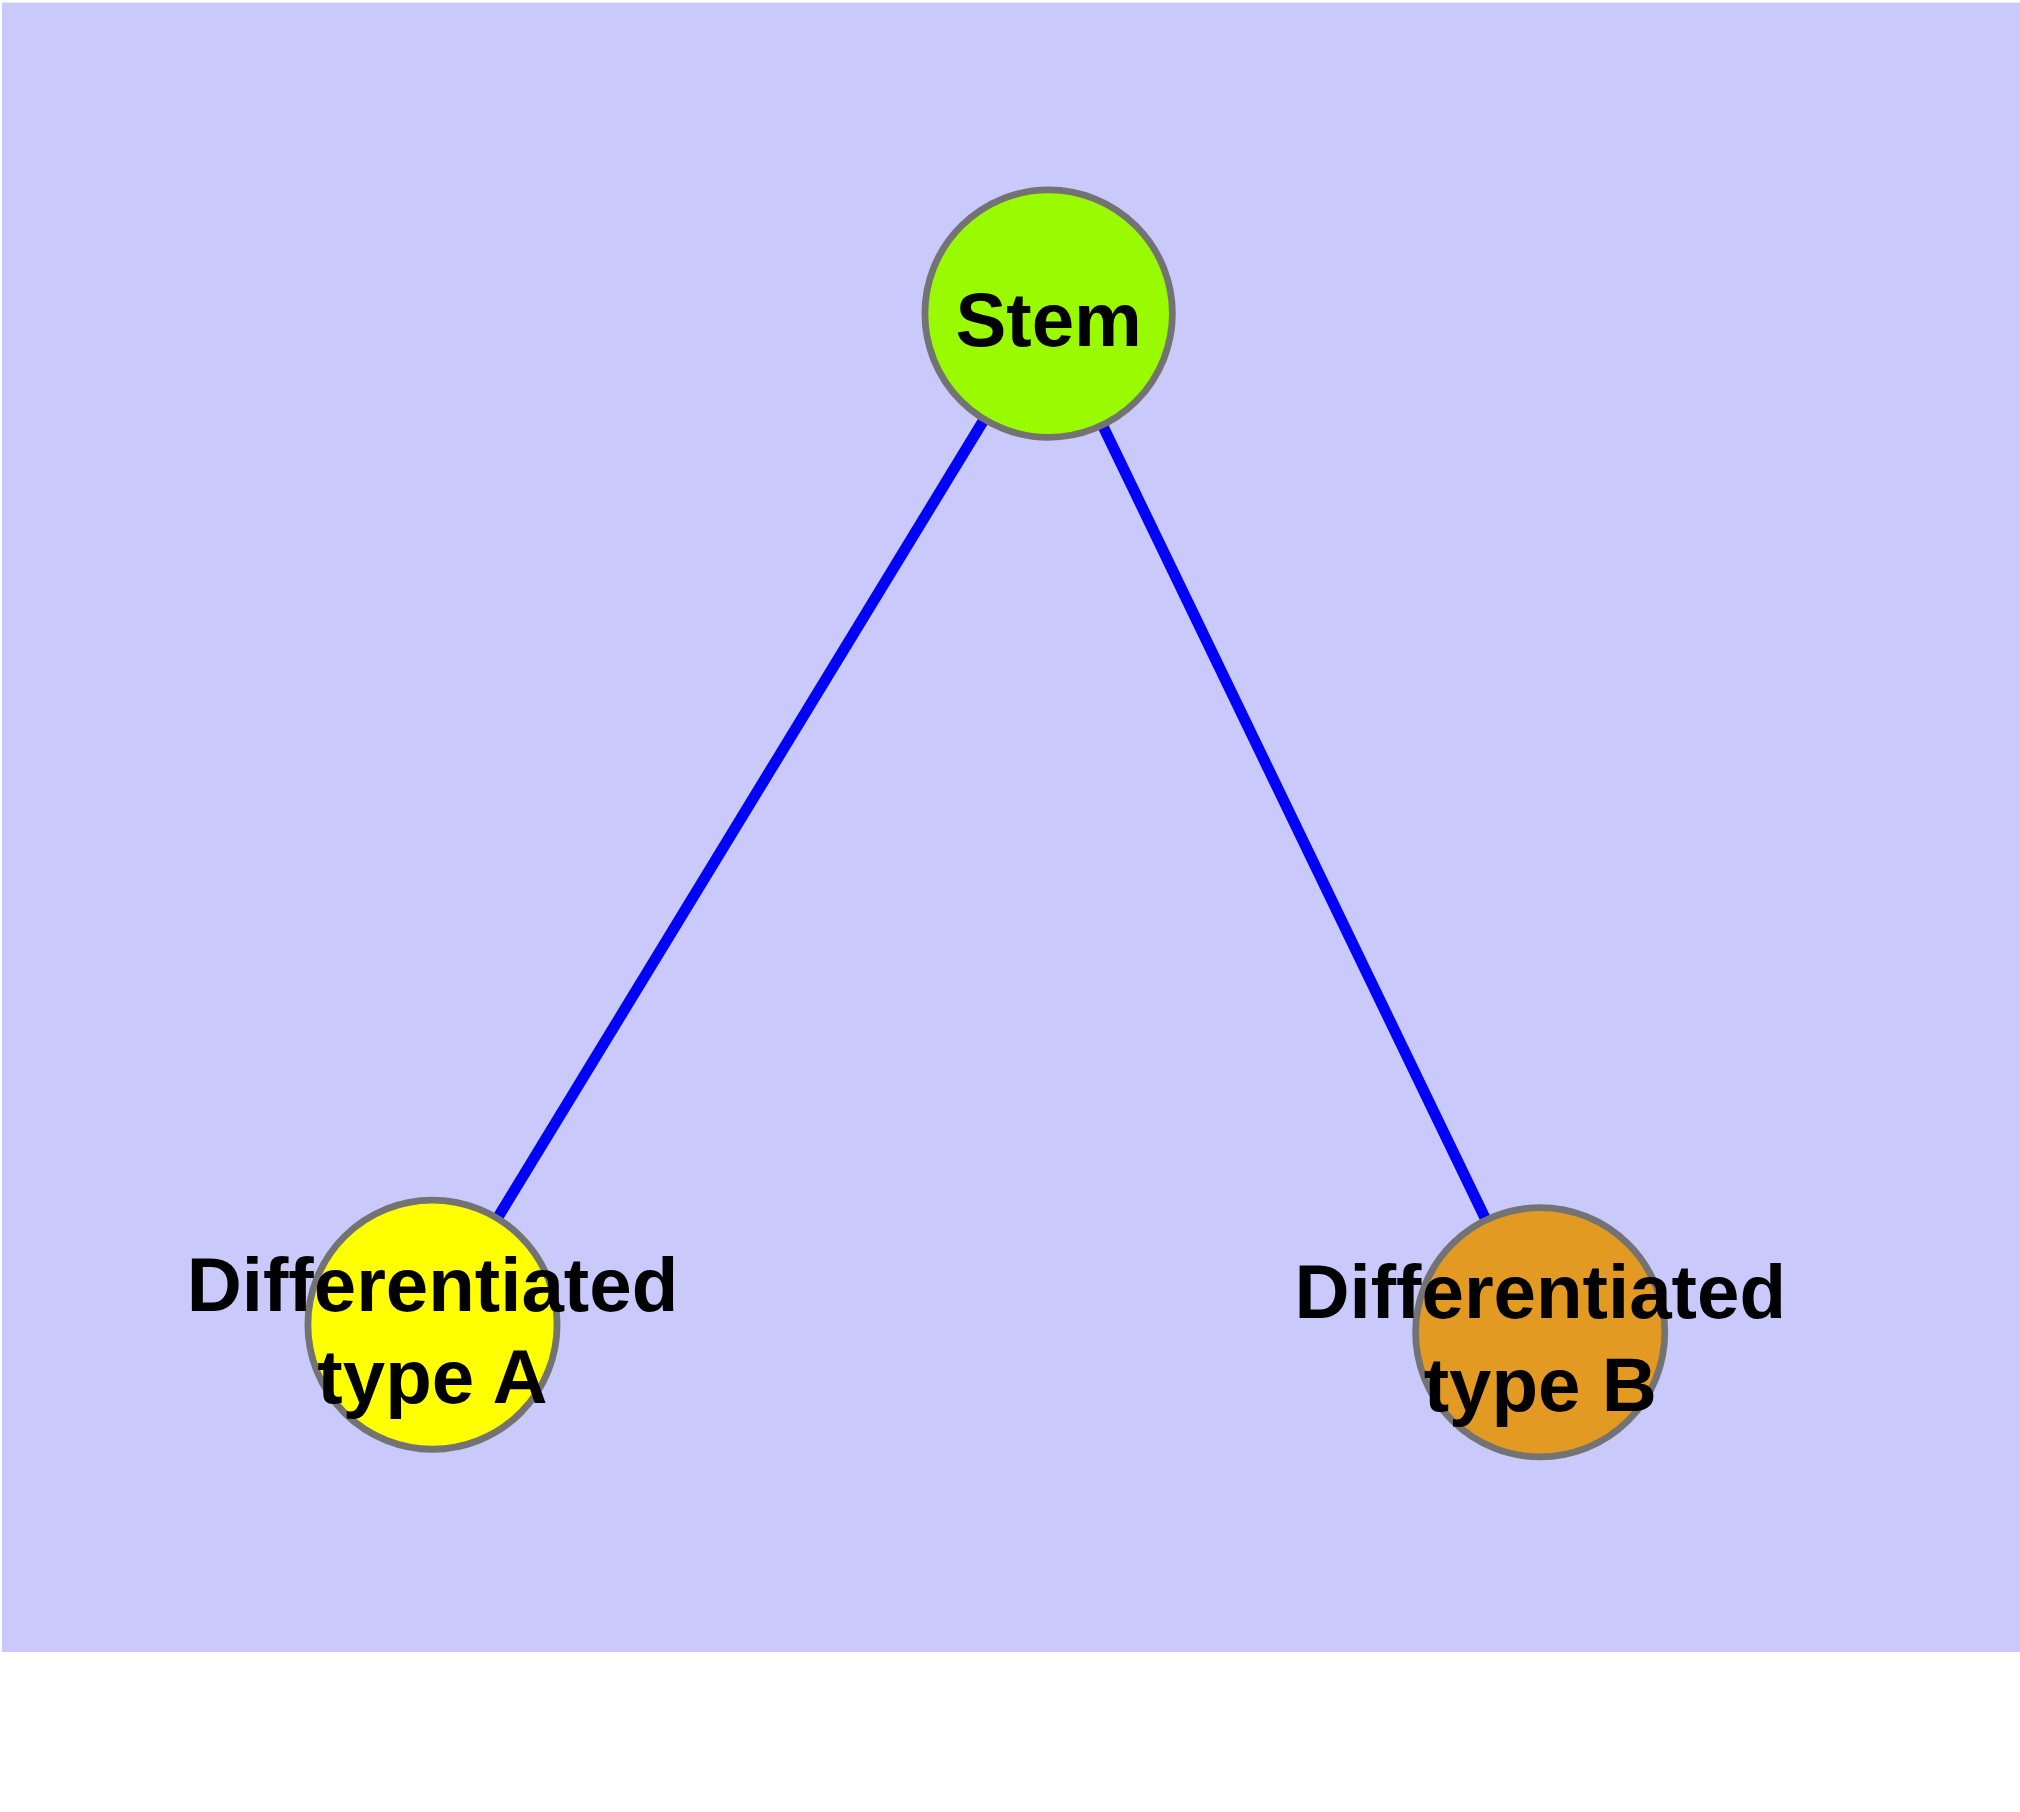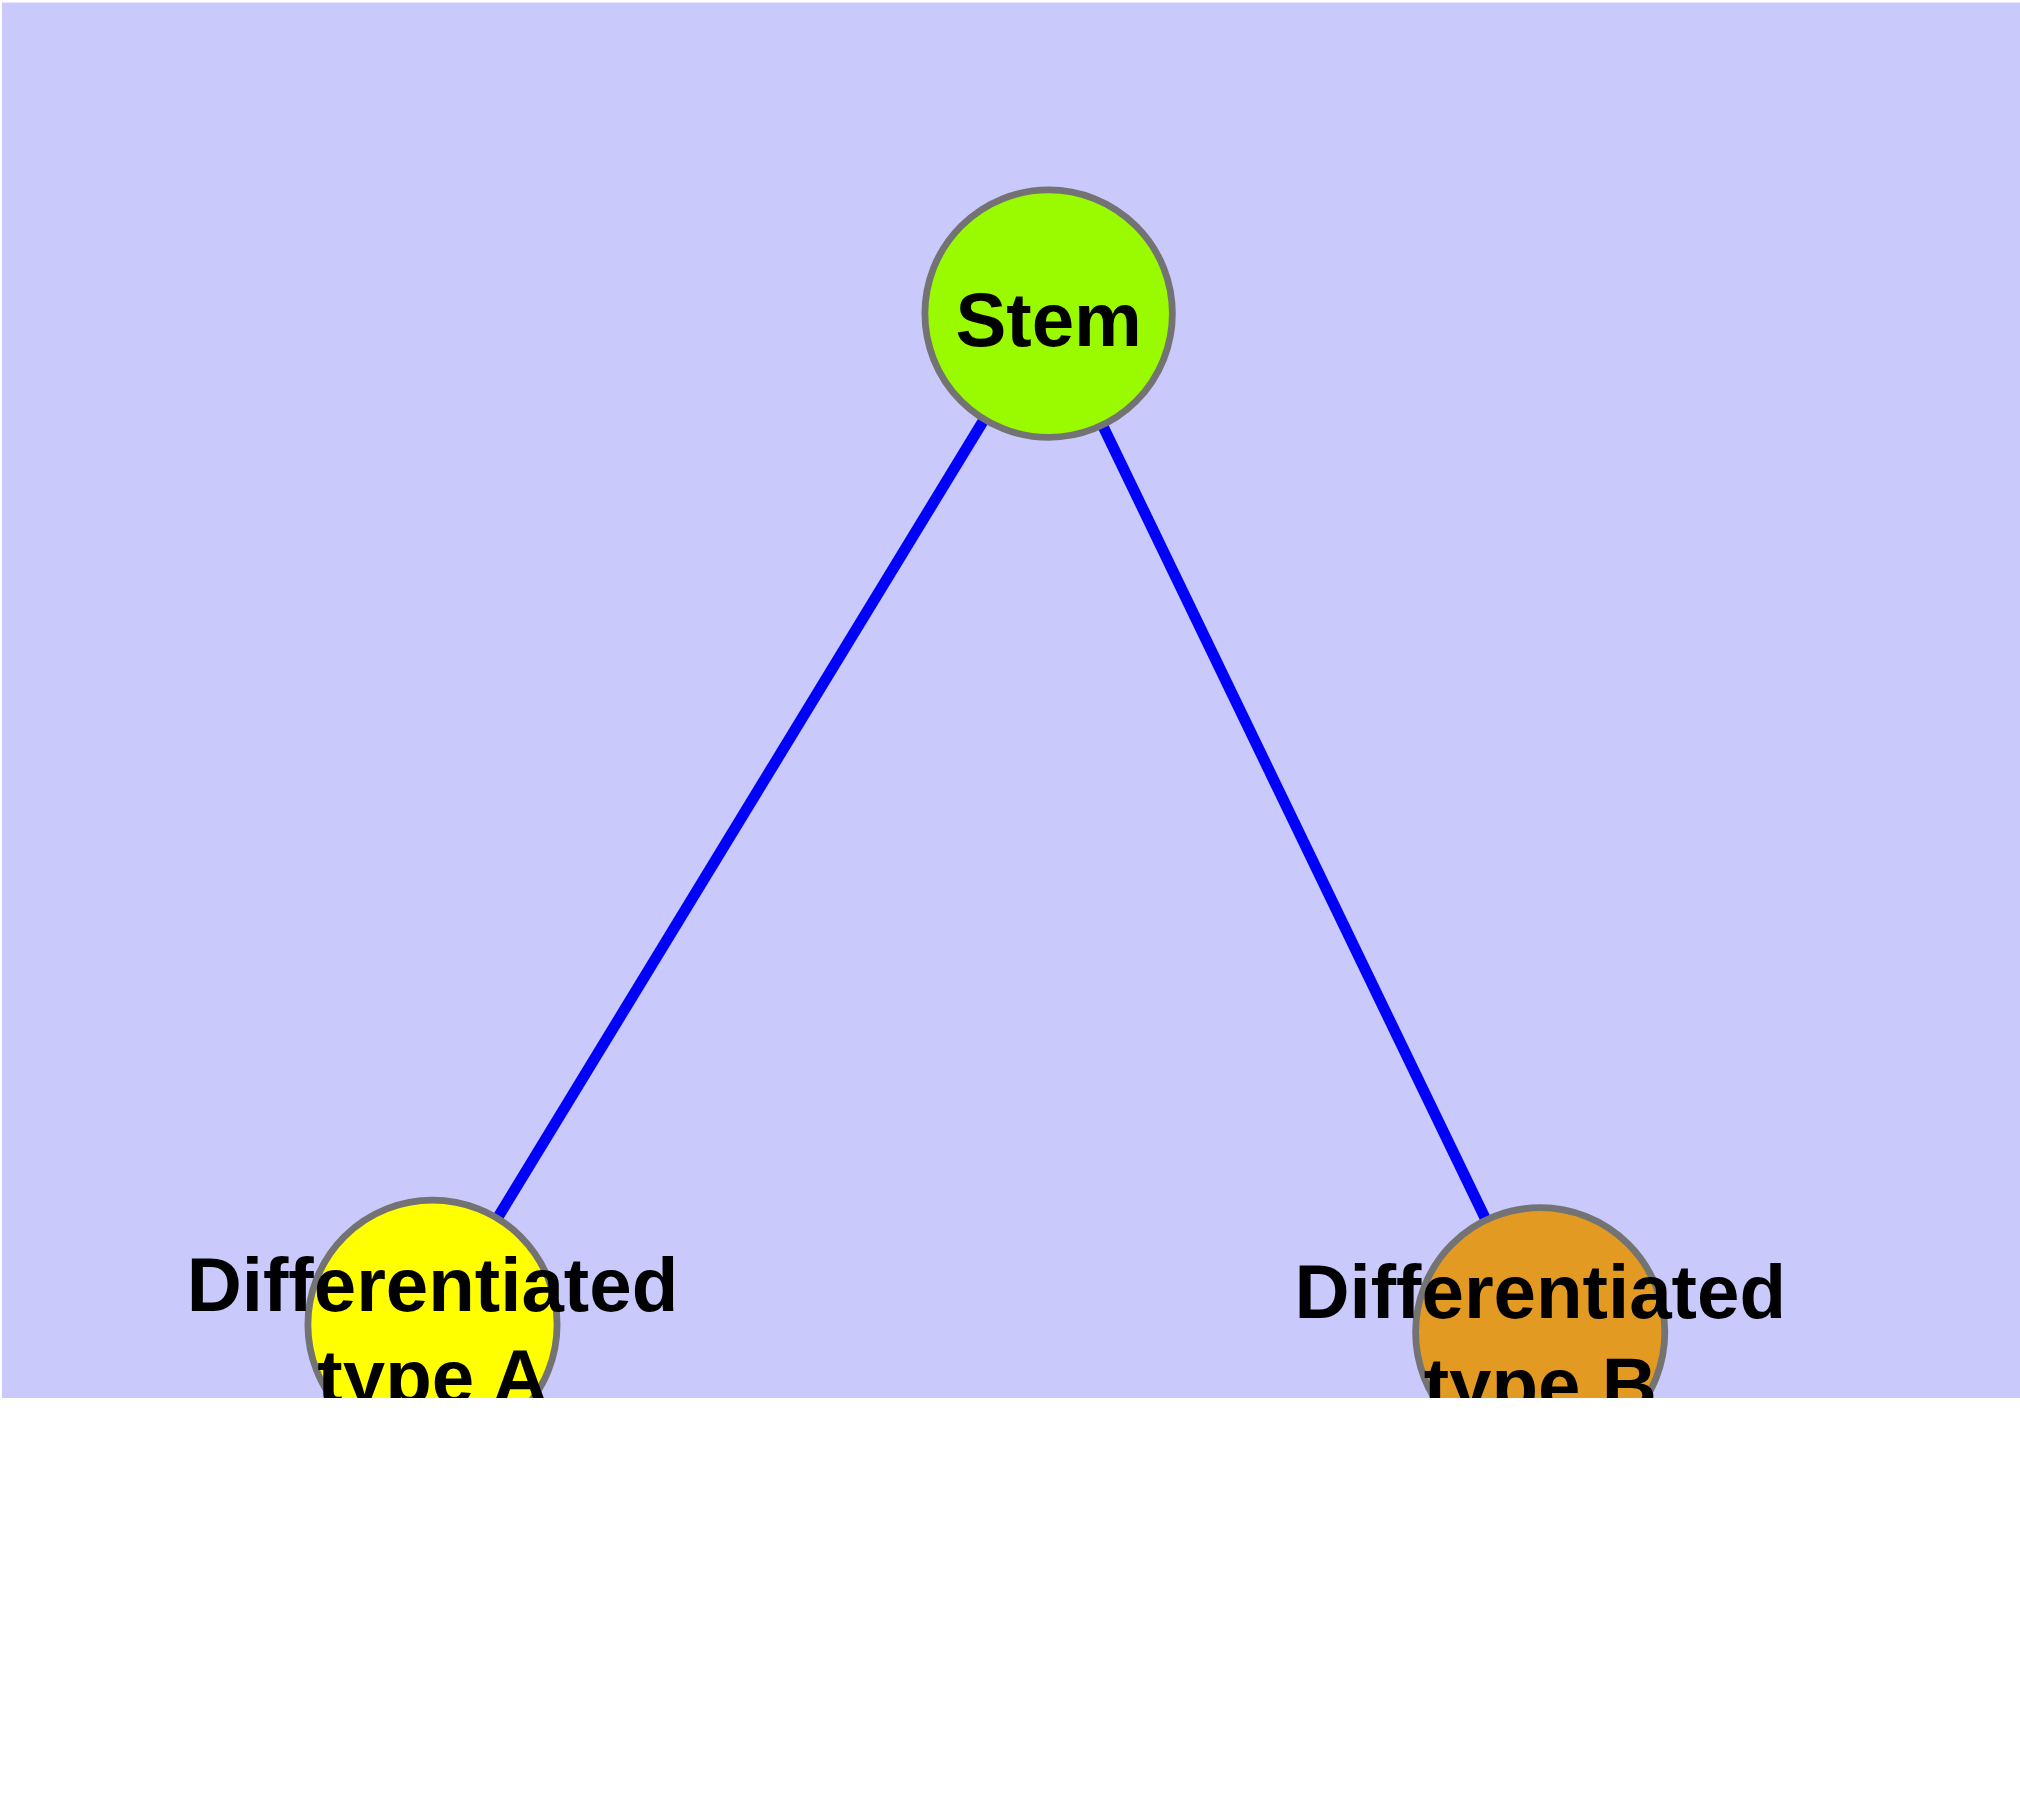--- a/index.html
+++ b/index.html
@@ -10,7 +10,7 @@
   .stage {
     position: relative;
     width: 2021px;
-    height: 1398px;
+    height: 1652px;
     overflow: hidden;
   }
   svg { display: block; }

